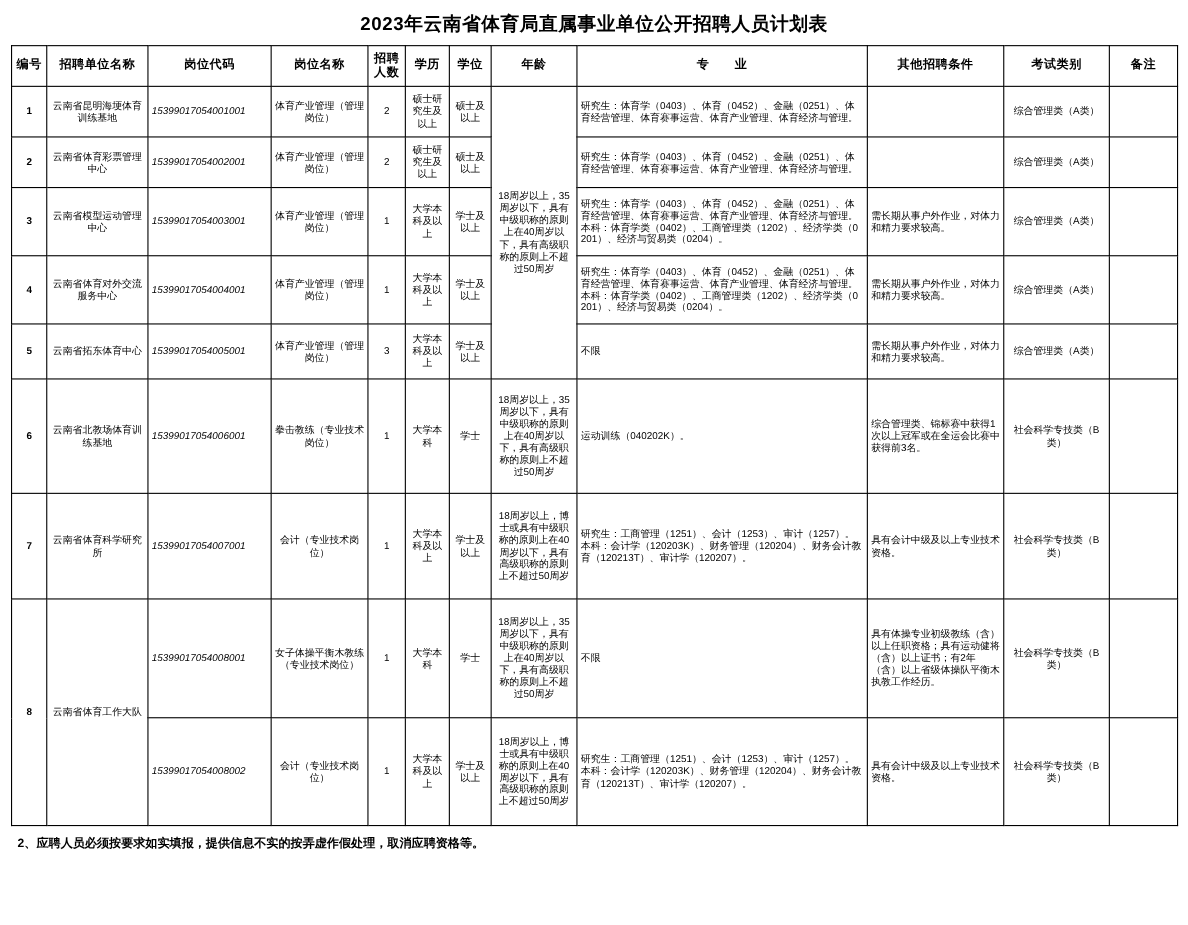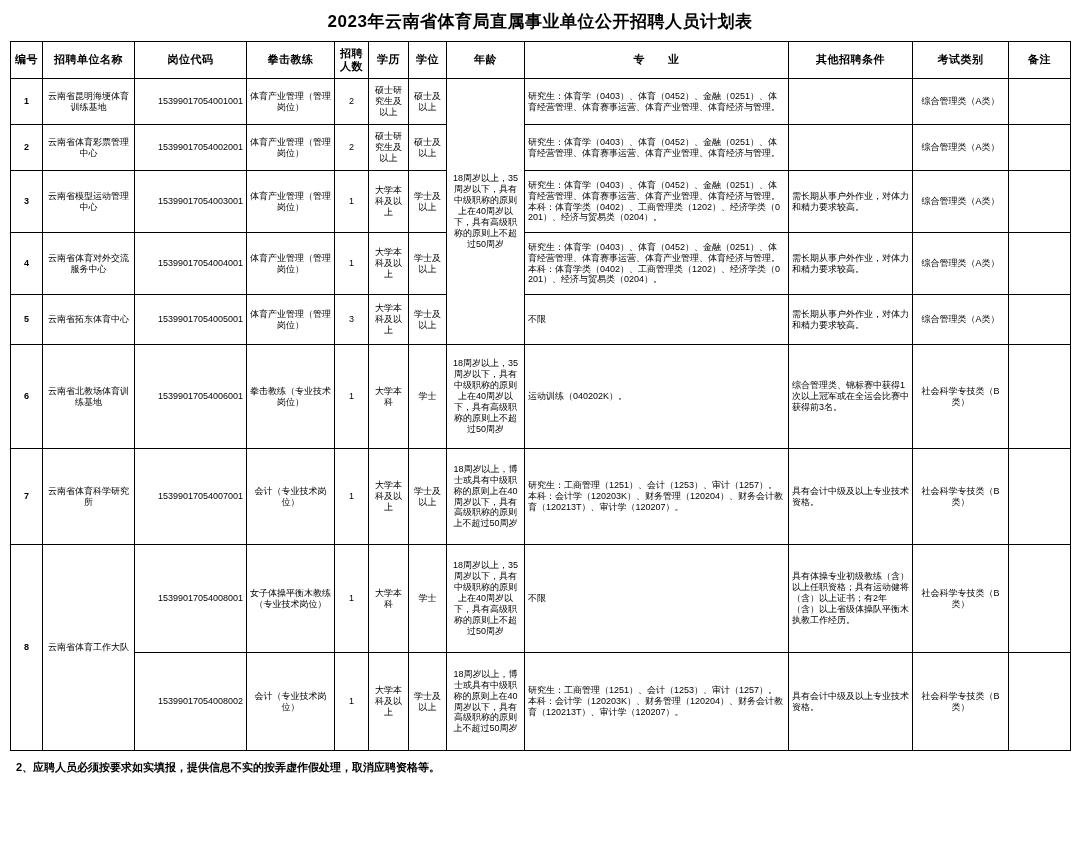--- a/index.html
+++ b/index.html
@@ -95,7 +95,7 @@
         <th>编号</th>
         <th>招聘单位名称</th>
         <th>岗位代码</th>
-        <th>拳击教练</th>
+        <th>岗位名称</th>
         <th>招聘人数</th>
         <th>学历</th>
         <th>学位</th>

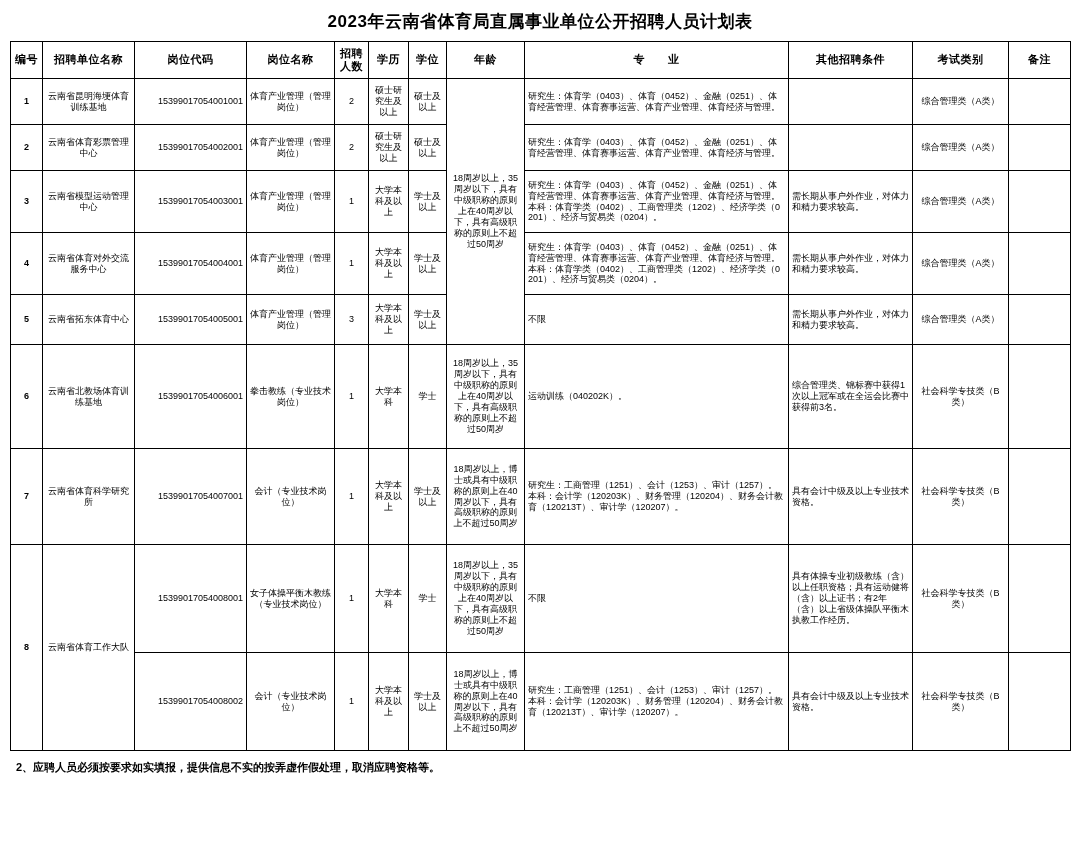--- a/index.html
+++ b/index.html
@@ -53,7 +53,7 @@
   }
   td.num { text-align: center; font-size: 11px; font-weight: bold; }
   td.unit { text-align: center; font-size: 9.5px; }
-  td.code { text-align: right; font-size: 9.5px; letter-spacing: 0; }
+  td.code { text-align: left; font-size: 9.5px; letter-spacing: 0; font-style: italic; }
   td.post { text-align: center; font-size: 9.5px; }
   td.narrow { text-align: center; font-size: 9px; }
   td.major { text-align: left; font-size: 9px; line-height: 1.3; margin-left: 48px; }

